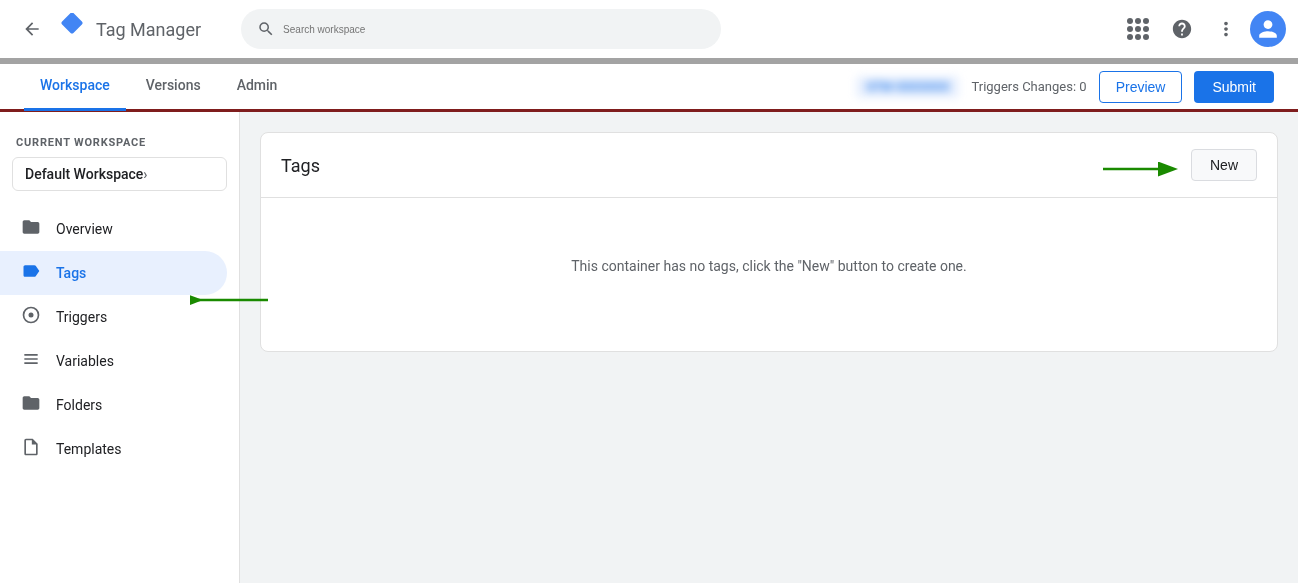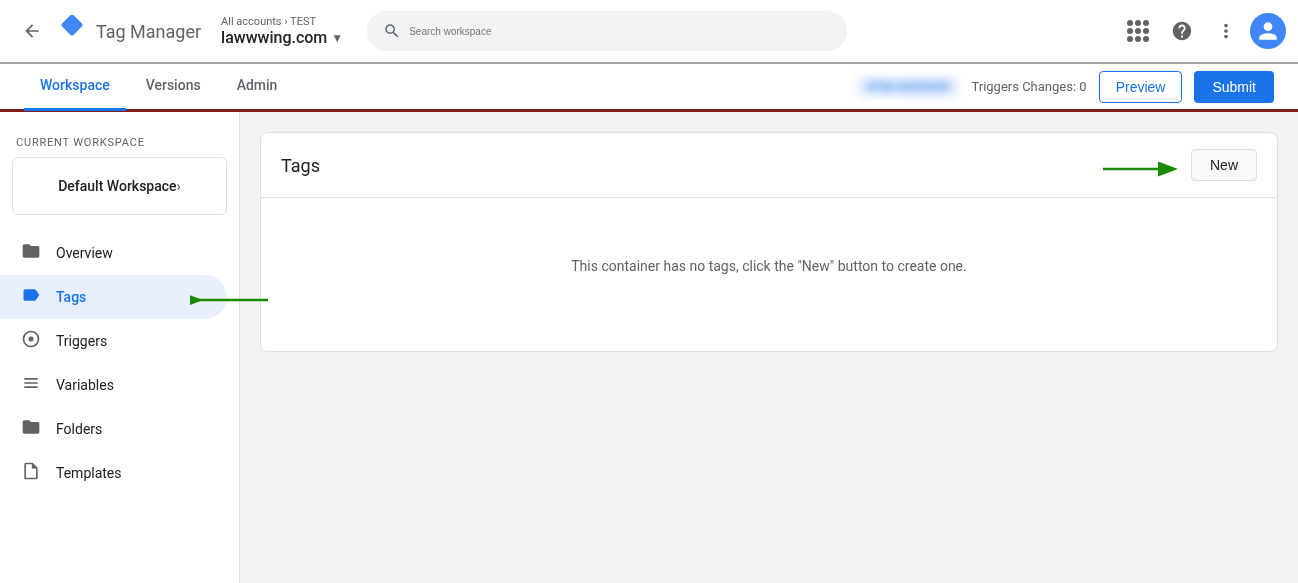--- a/index.html
+++ b/index.html
@@ -8,7 +8,7 @@
     
     .topbar {
       display: flex; align-items: center; background: #fff;
-      height: 64px; padding: 14px 12px; border-bottom: 2px solid #a3a3a3;
+      height: 64px; padding: 14px 12px; border-bottom: 6px solid #a3a3a3;
       position: relative; z-index: 10;
     }
     .topbar-back {

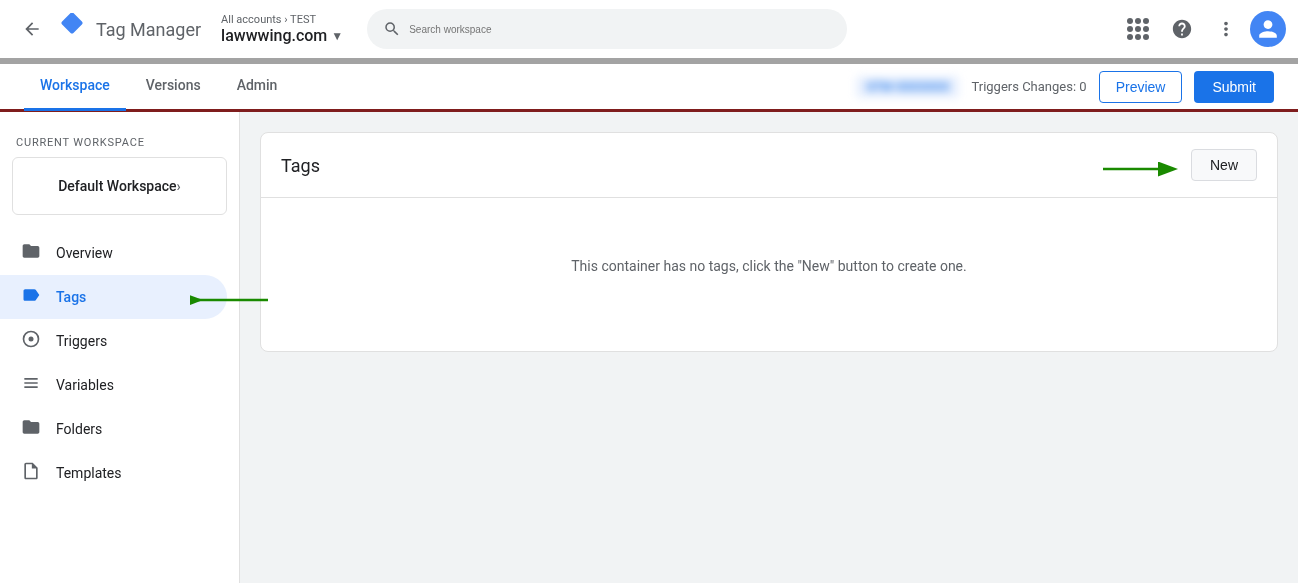--- a/index.html
+++ b/index.html
@@ -156,13 +156,6 @@
     </svg>
   </div>
   <div class="topbar-appname">Tag Manager</div>
-  <div class="topbar-breadcrumb">
-    <span class="breadcrumb-top">All accounts › TEST</span>
-    <div class="breadcrumb-main">
-      <span>lawwwing.com</span>
-      <span style="font-size:12px; color:#5f6368;">▼</span>
-    </div>
-  </div>
   <div class="topbar-search">
     <svg width="18" height="18" viewBox="0 0 24 24" fill="#5f6368">
         <path d="M15.5 14h-.79l-.28-.27A6.47 6.47 0 0 0 16 9.5 6.5 6.5 0 1 0 9.5 16c1.61 0 3.09-.59 4.23-1.57l.27.28v.79l5 4.99L20.49 19l-4.99-5zm-6 0C7.01 14 5 11.99 5 9.5S7.01 5 9.5 5 14 7.01 14 9.5 11.99 14 9.5 14z"></path>

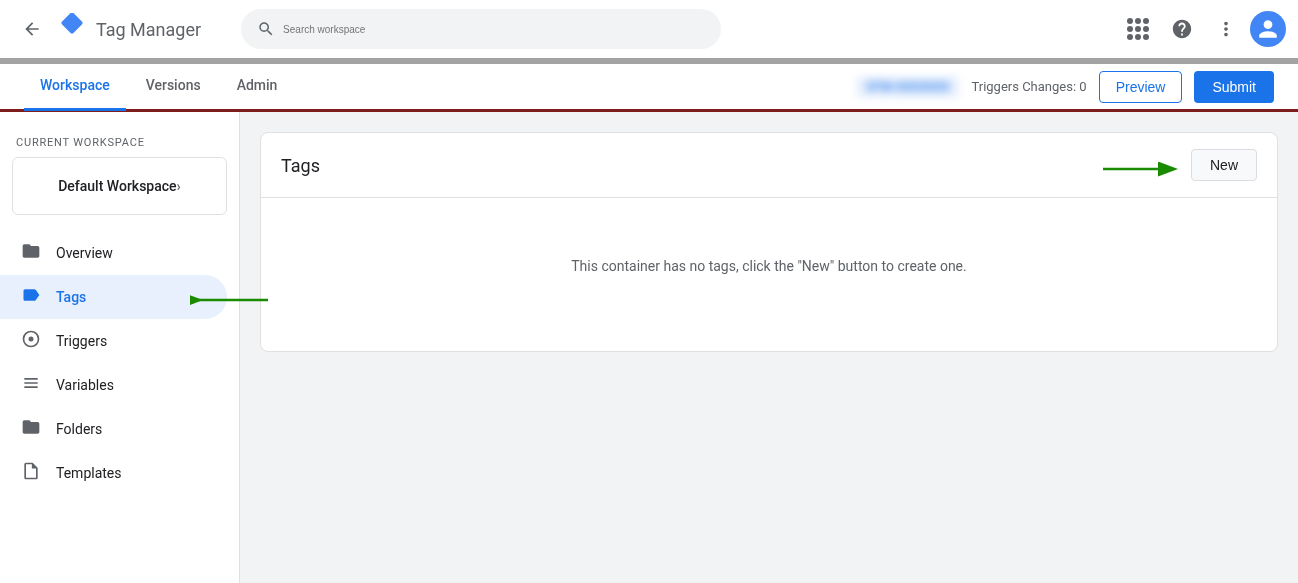--- a/index.html
+++ b/index.html
@@ -92,7 +92,7 @@
       padding-top: 16px; flex-shrink: 0;
     }
     .sidebar-section-label {
-      font-size: 11px; font-weight: 400; color: #5f6368;
+      font-size: 11px; font-weight: 700; color: #5f6368;
       padding: 8px 16px 4px; letter-spacing: 0.8px; text-transform: uppercase;
     }
     .workspace-selector {

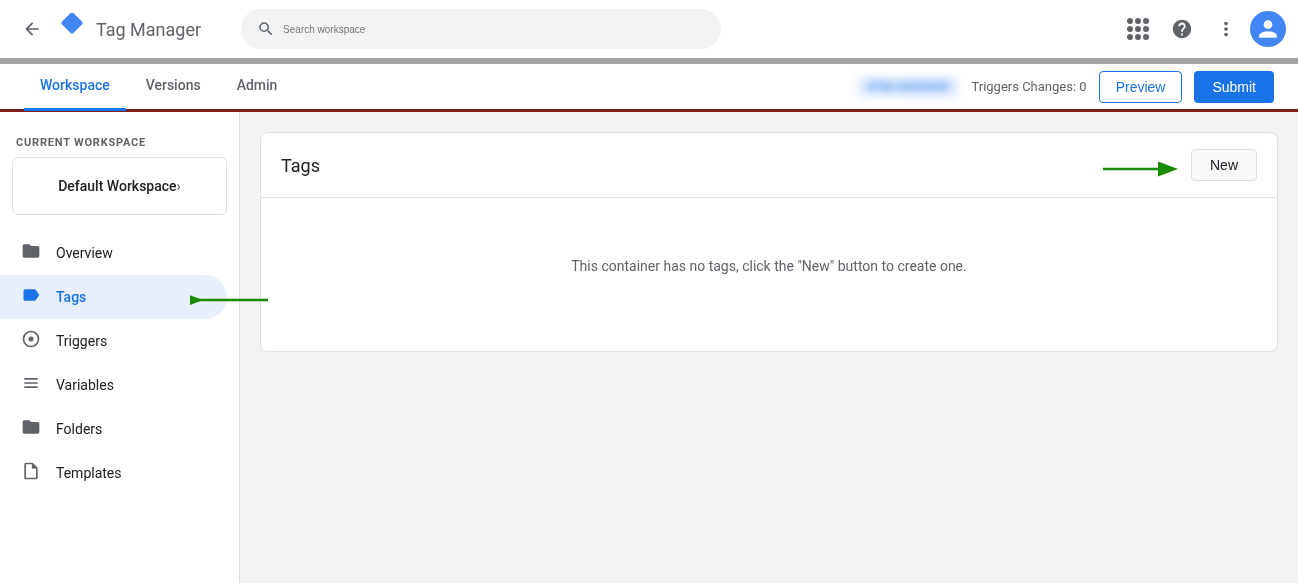--- a/index.html
+++ b/index.html
@@ -96,8 +96,8 @@
       padding: 8px 16px 4px; letter-spacing: 0.8px; text-transform: uppercase;
     }
     .workspace-selector {
-      display: flex; align-items: center; justify-content: center;
-      margin: 4px 12px 16px; padding: 20px 12px;
+      display: flex; align-items: center; justify-content: flex-start;
+      margin: 4px 12px 16px; padding: 8px 12px;
       border: 1px solid #e0e0e0; border-radius: 6px; cursor: pointer;
       font-size: 14px; font-weight: 500;
     }

